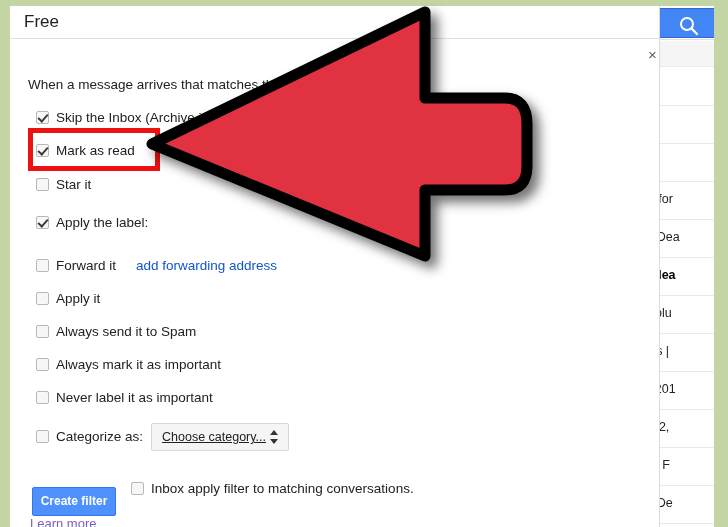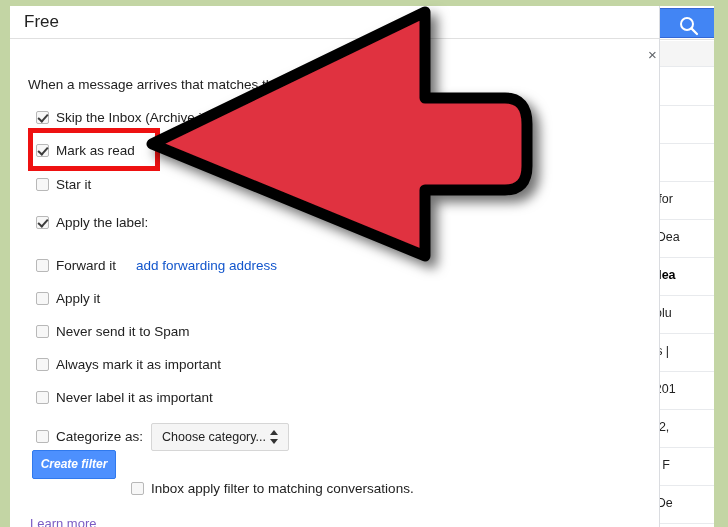--- a/index.html
+++ b/index.html
@@ -388,7 +388,7 @@
 
       <div class="opt" style="top:317px">
         <span class="cb"></span>
-        <span class="lbl">Never send it to Spam</span>
+        <span class="lbl">Always send it to Spam</span>
       </div>
 
       <div class="opt" style="top:350px">

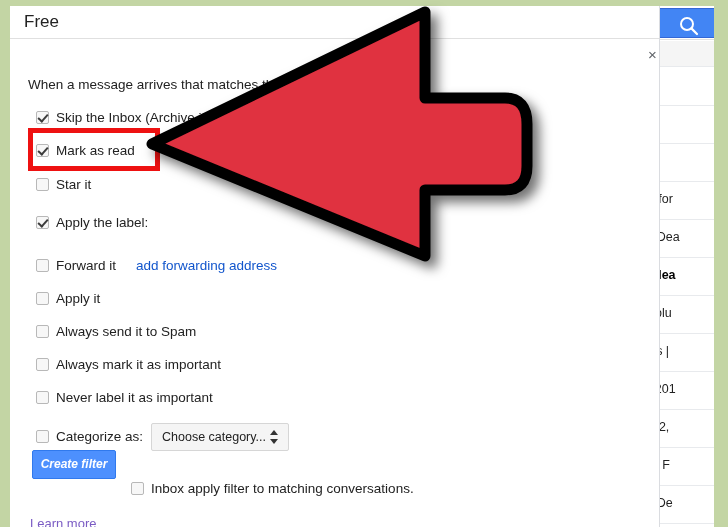--- a/index.html
+++ b/index.html
@@ -406,7 +406,7 @@
         <span class="lbl">Categorize as:</span>
       </div>
       <div class="sel" style="left:141px; top:417px; width:138px; height:28px;">
-        <span class="selval" style="left:10px; font-weight:normal; font-size:12.5px;">Choose category...</span>
+        <span class="selval" style="left:10px; font-weight:normal; font-size:12.5px;text-decoration:underline;">Choose category...</span>
         <span class="arrows"></span>
       </div>
 

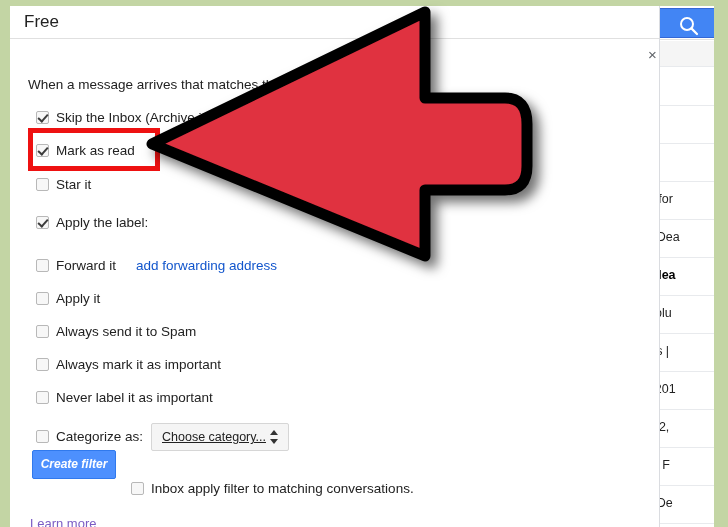--- a/index.html
+++ b/index.html
@@ -238,7 +238,7 @@
   #create-btn {
     position: absolute;
     left: 22px;
-    top: 444px;
+    top: 481px;
     width: 84px;
     height: 29px;
     background: #4d90fe;
@@ -251,7 +251,6 @@
     line-height: 27px;
     box-sizing: border-box;
     cursor: pointer;
-    font-style: italic;
   }
   #also-apply {
     top: 474px;

